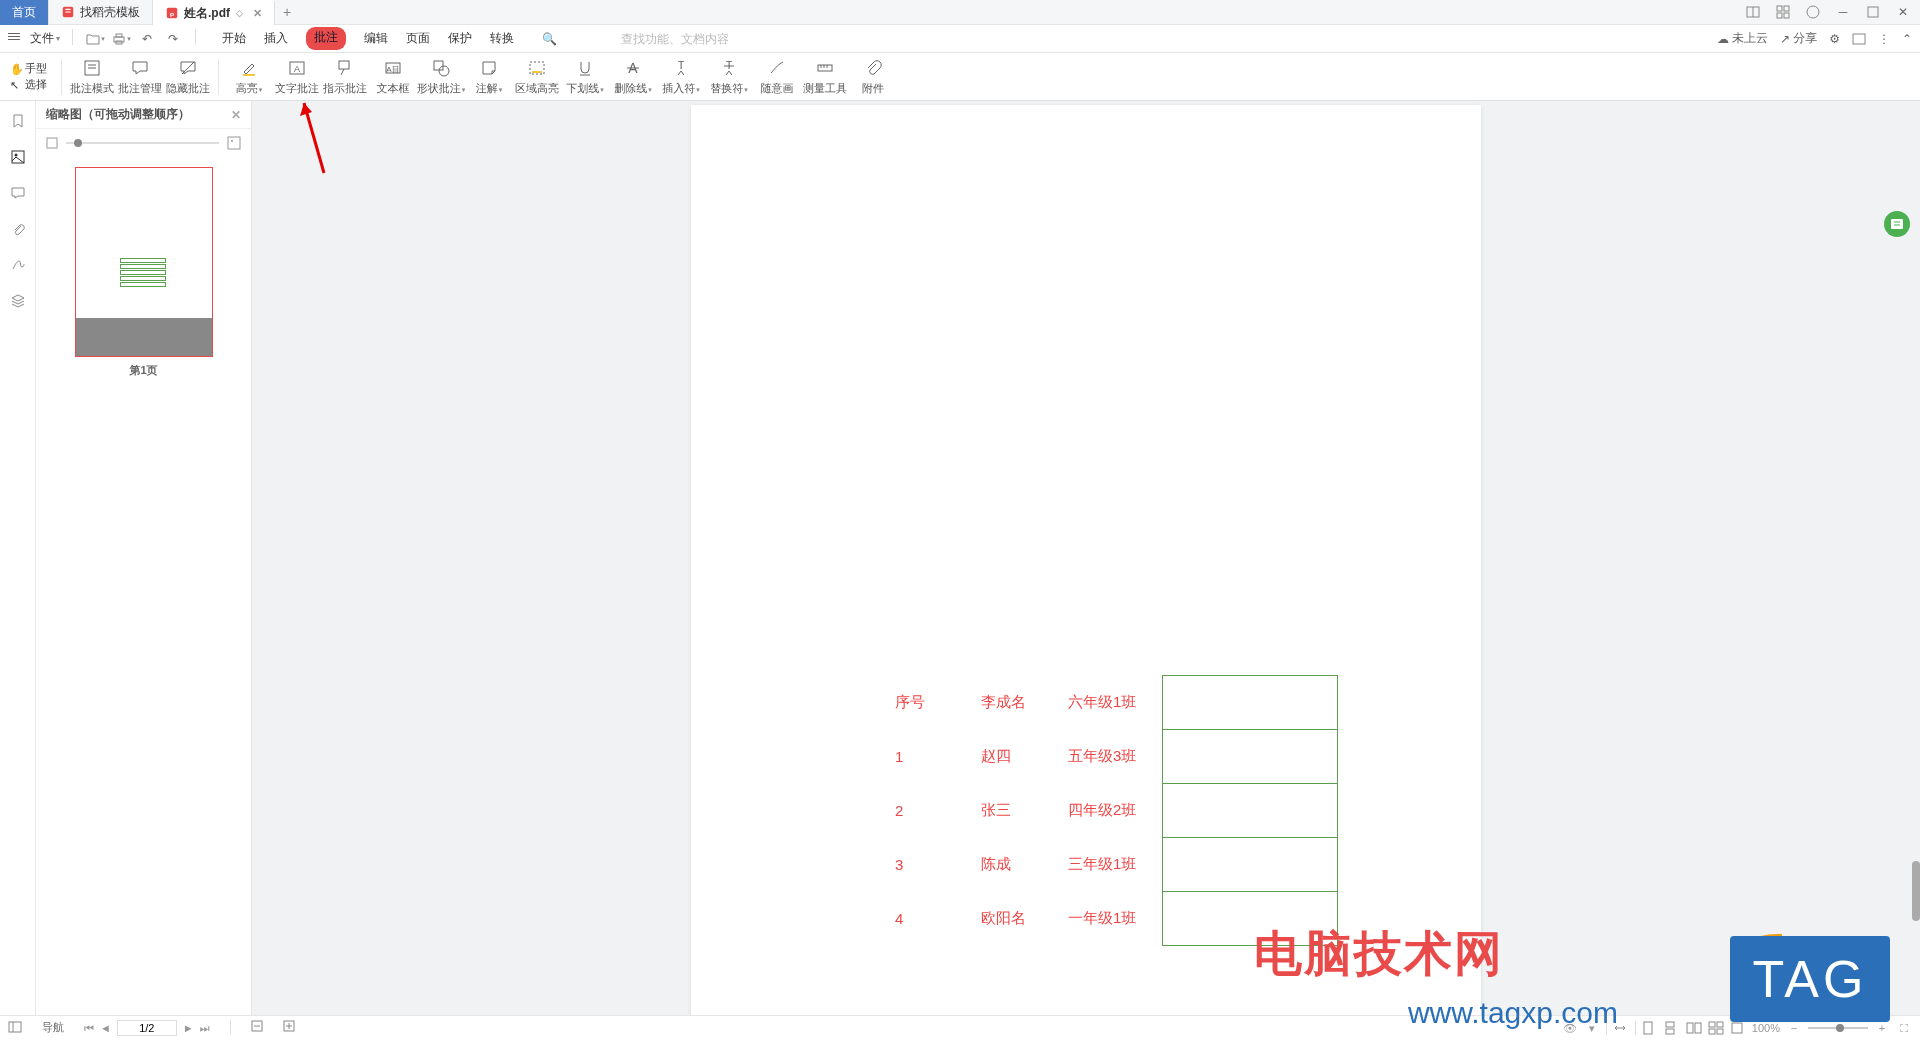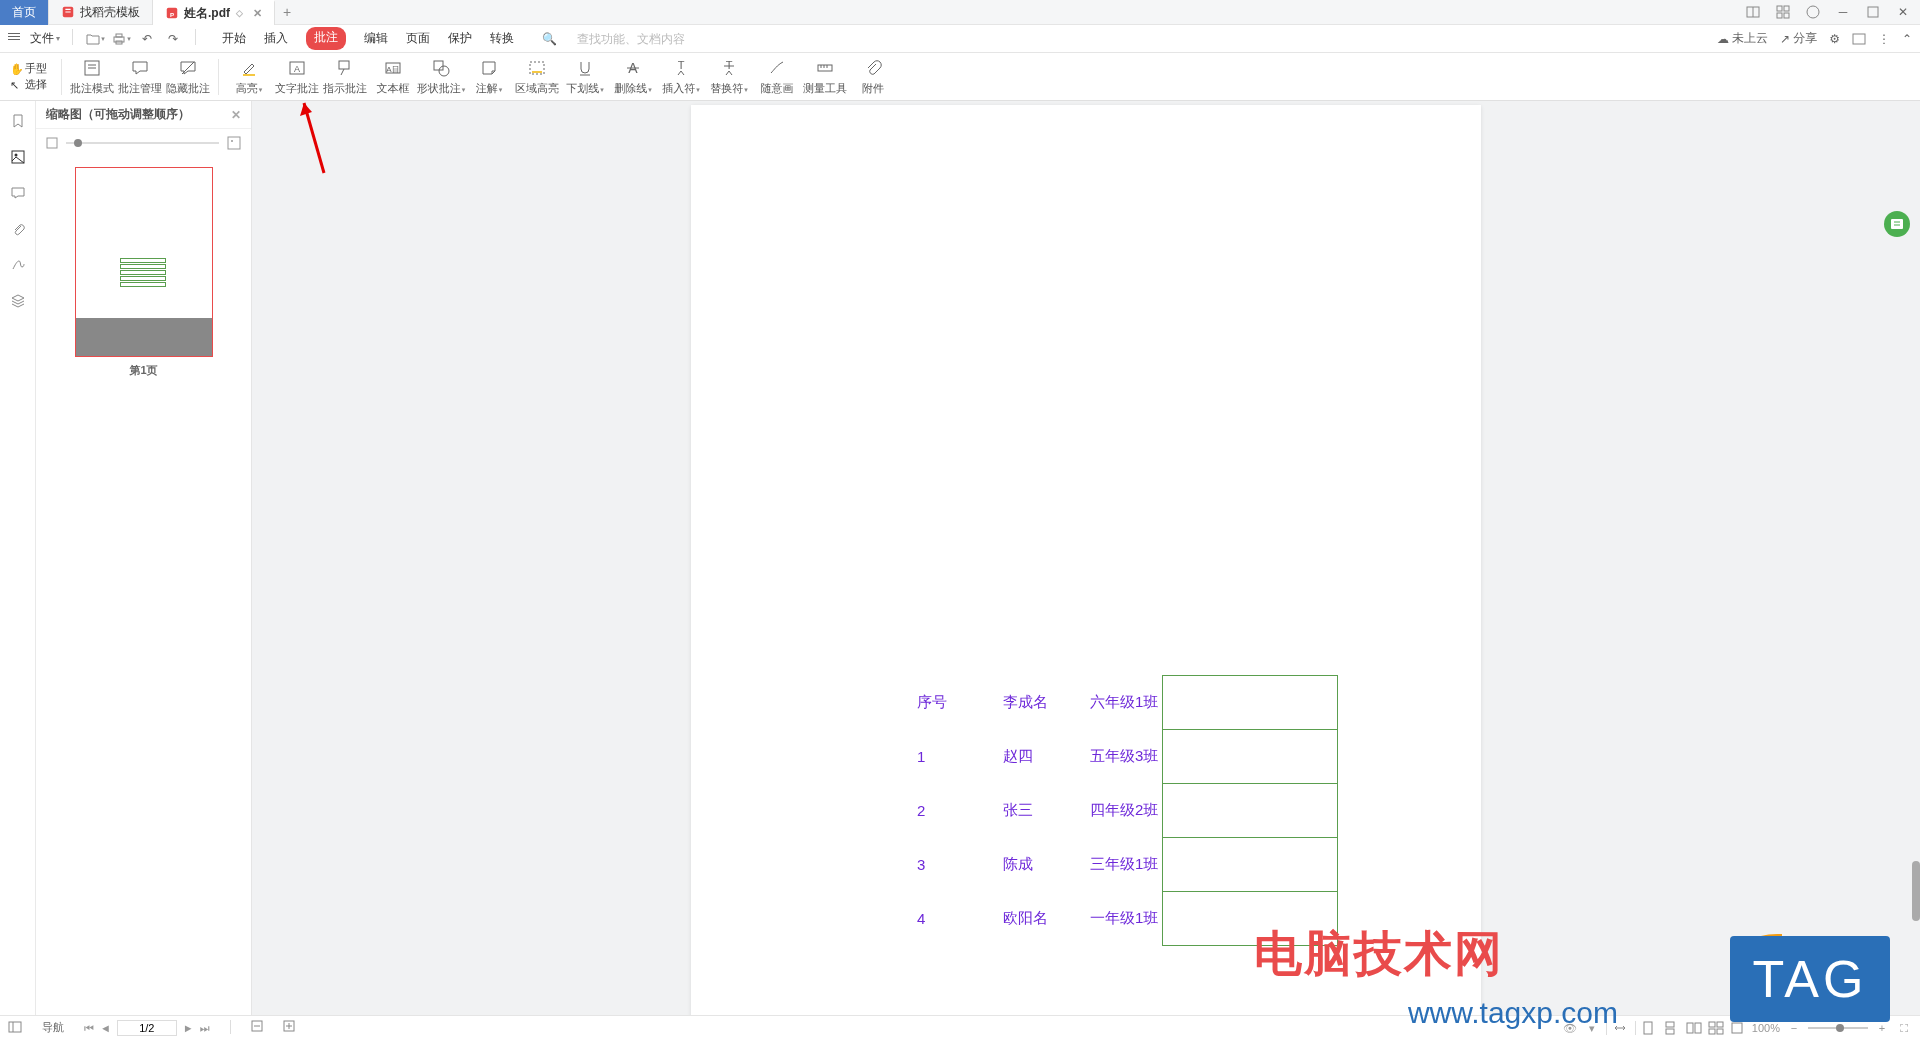--- a/index.html
+++ b/index.html
@@ -21,7 +21,7 @@
 .menu-folder-btn{width:20px;height:20px;display:flex;align-items:center;justify-content:center;color:#666;cursor:pointer;}
 .menu-tabs{display:flex;gap:18px;margin-left:20px;}
 .menu-tab{cursor:pointer;padding:3px 0;}
-.menu-tab.active{background:#e94b4b;color:#ffffff;padding:2px 8px;border-radius:9px;}
+.menu-tab.active{background:#e94b4b;color:#0f172a;padding:2px 8px;border-radius:9px;}
 .search-wrap{margin-left:28px;display:flex;align-items:center;color:#aaa;}
 .search-wrap input{border:none;outline:none;font-size:12px;width:160px;margin-left:20px;color:#333;}
 .search-wrap input::placeholder{color:#bbb;}

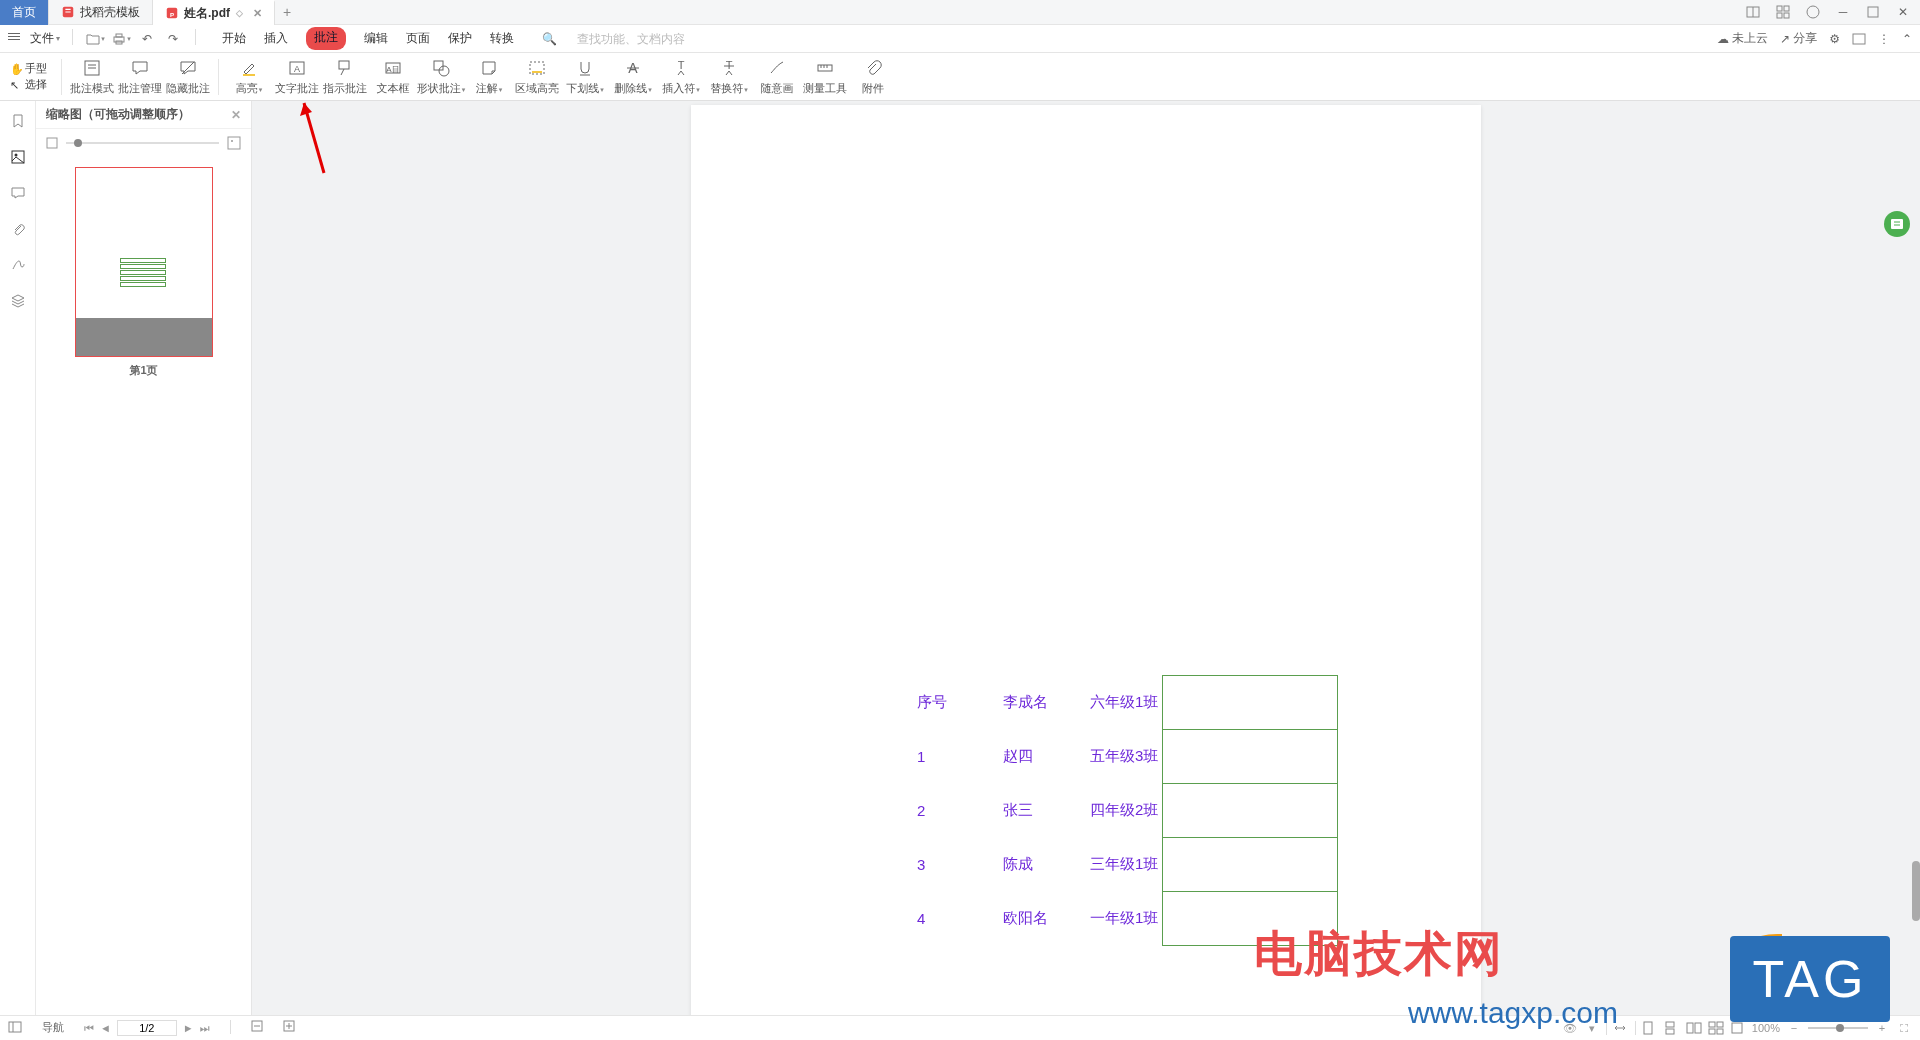--- a/index.html
+++ b/index.html
@@ -23,7 +23,7 @@
 .menu-tab{cursor:pointer;padding:3px 0;}
 .menu-tab.active{background:#e94b4b;color:#0f172a;padding:2px 8px;border-radius:9px;}
 .search-wrap{margin-left:28px;display:flex;align-items:center;color:#aaa;}
-.search-wrap input{border:none;outline:none;font-size:12px;width:160px;margin-left:20px;color:#333;}
+.search-wrap input{border:none;outline:none;font-size:12px;width:160px;margin-left:12px;color:#333;text-align:right;}
 .search-wrap input::placeholder{color:#bbb;}
 .menubar-right{margin-left:auto;display:flex;align-items:center;gap:12px;color:#666;}
 .menubar-right span{cursor:pointer;display:flex;align-items:center;gap:3px;}

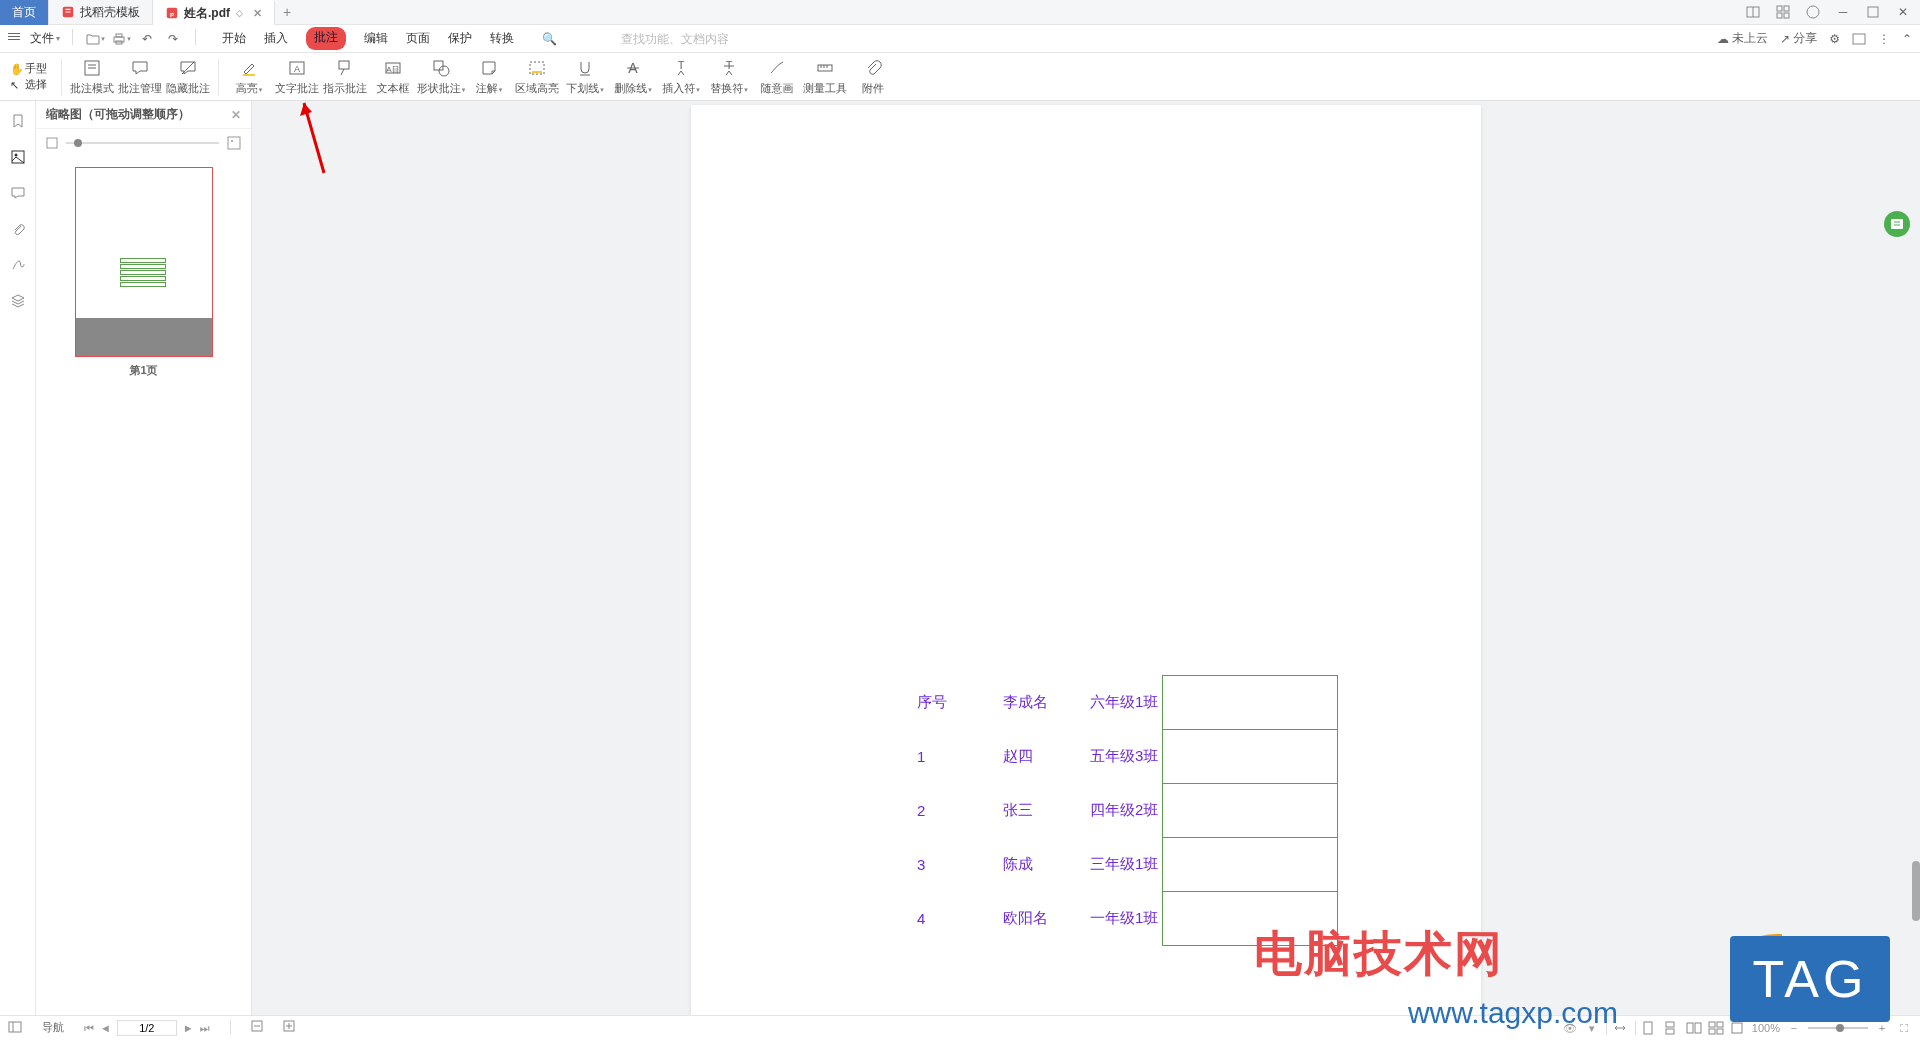--- a/index.html
+++ b/index.html
@@ -57,7 +57,7 @@
 .thumb-label{font-size:11px;color:#666;margin-top:6px;}
 .doc-area{flex:1;background:#f1f2f3;position:relative;overflow:hidden;}
 .page{position:absolute;top:4px;left:50%;transform:translateX(-50%);width:790px;height:1020px;background:#fff;box-shadow:0 1px 4px rgba(0,0,0,0.1);}
-.page-table{position:absolute;top:570px;left:226px;font-size:15px;color:#6d28d9;font-family:"SimSun",serif;}
+.page-table{position:absolute;top:570px;left:204px;font-size:15px;color:#ef4444;font-family:"SimSun",serif;}
 .page-table .col-seq{display:inline-block;width:86px;}
 .page-table .col-name{display:inline-block;width:87px;position:relative;}
 .page-table .col-class{display:inline-block;width:88px;}

